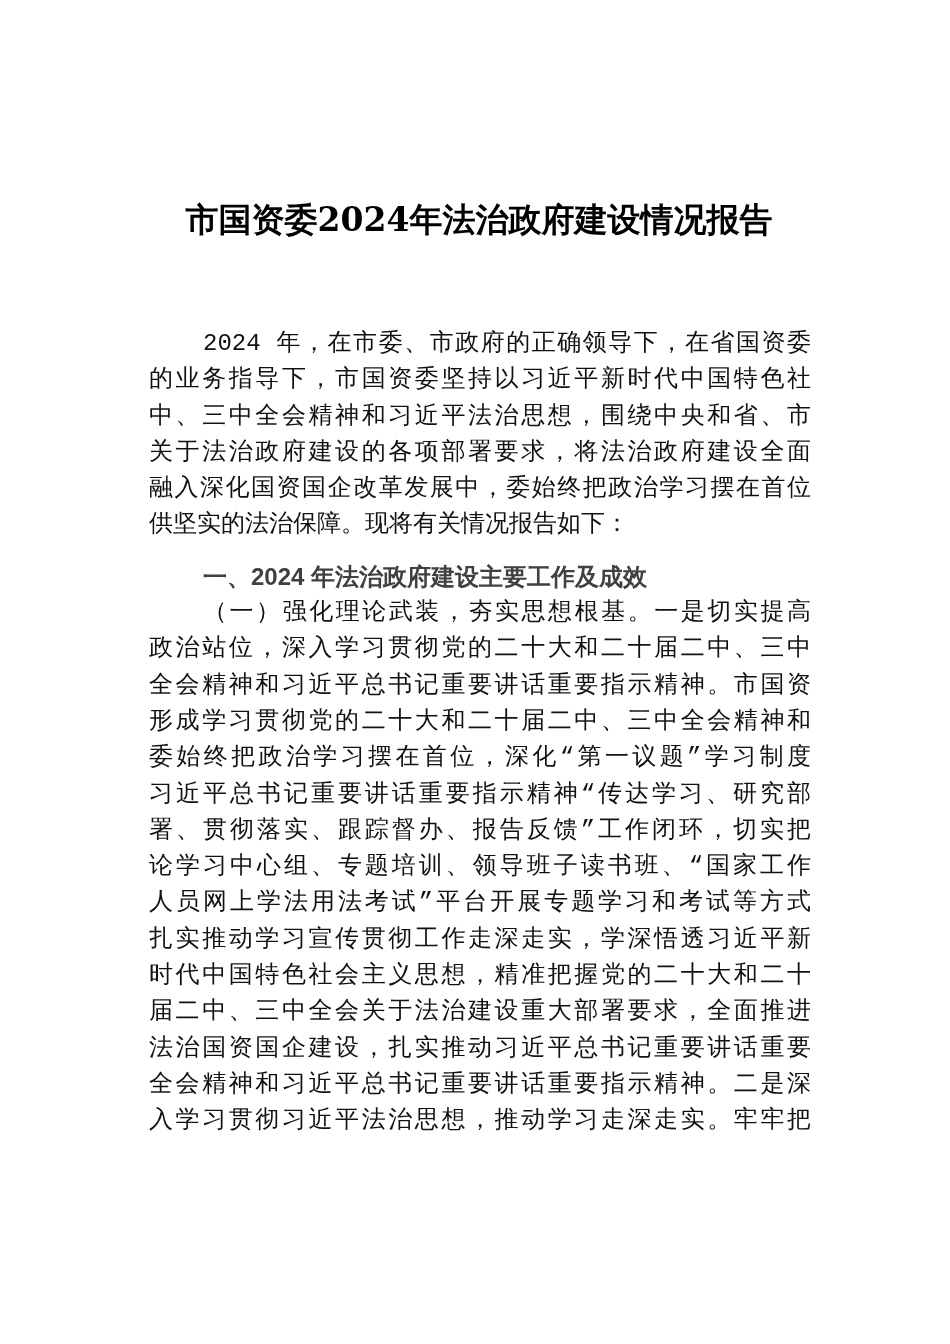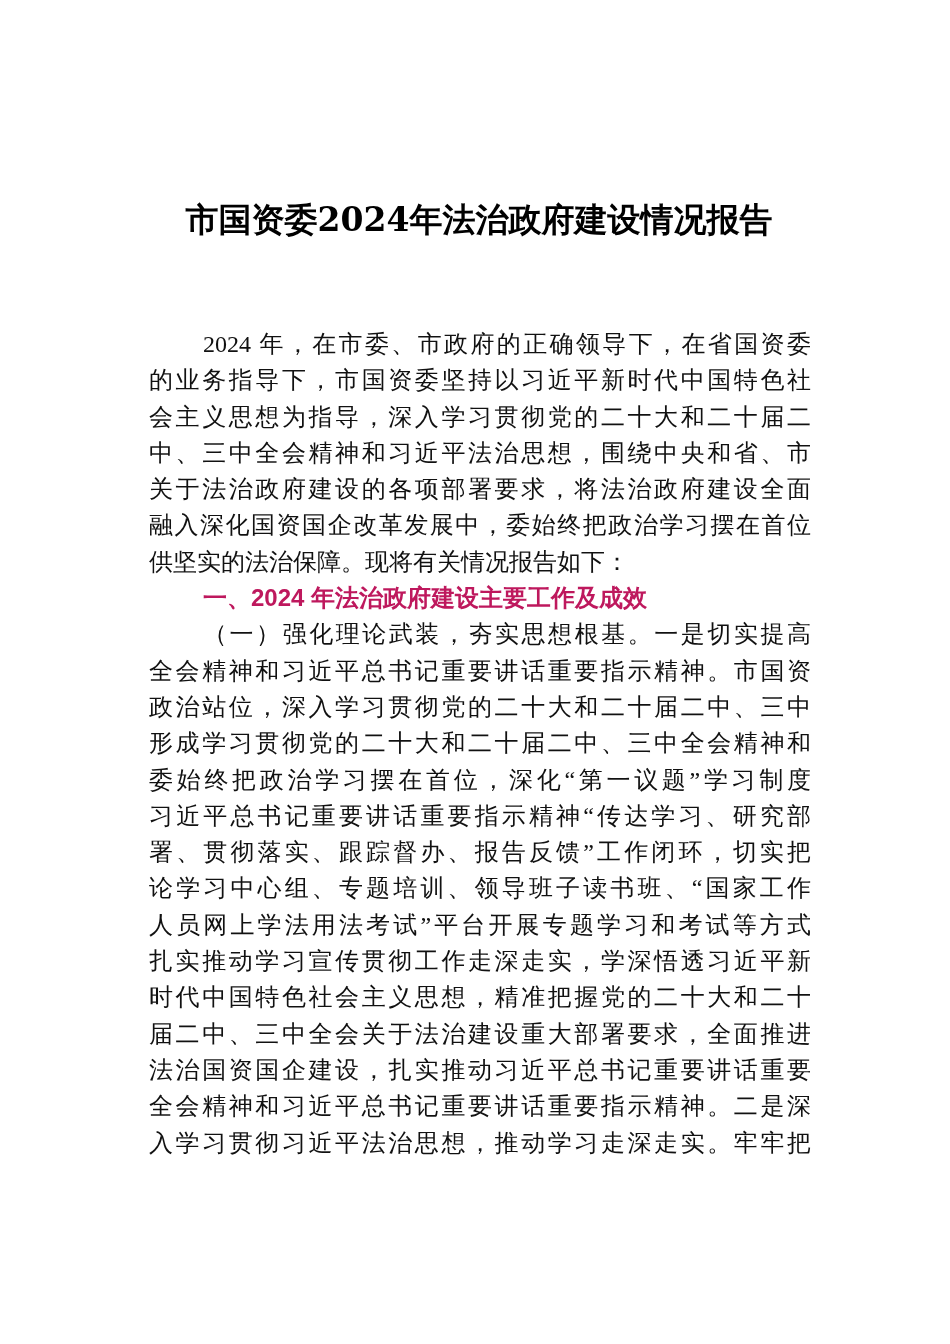--- a/index.html
+++ b/index.html
@@ -15,7 +15,7 @@
   }
   .line {
     display:block; height:36.3px; line-height:36.3px; white-space:nowrap;
-    font-family:Liberation Serif, serif; font-size:24px; color:#111;
+    font-family:Liberation Mono, monospace; font-size:24px; color:#111;
     text-align:justify; text-align-last:justify; overflow:visible;
   }
   .line.last { text-align-last:left; }

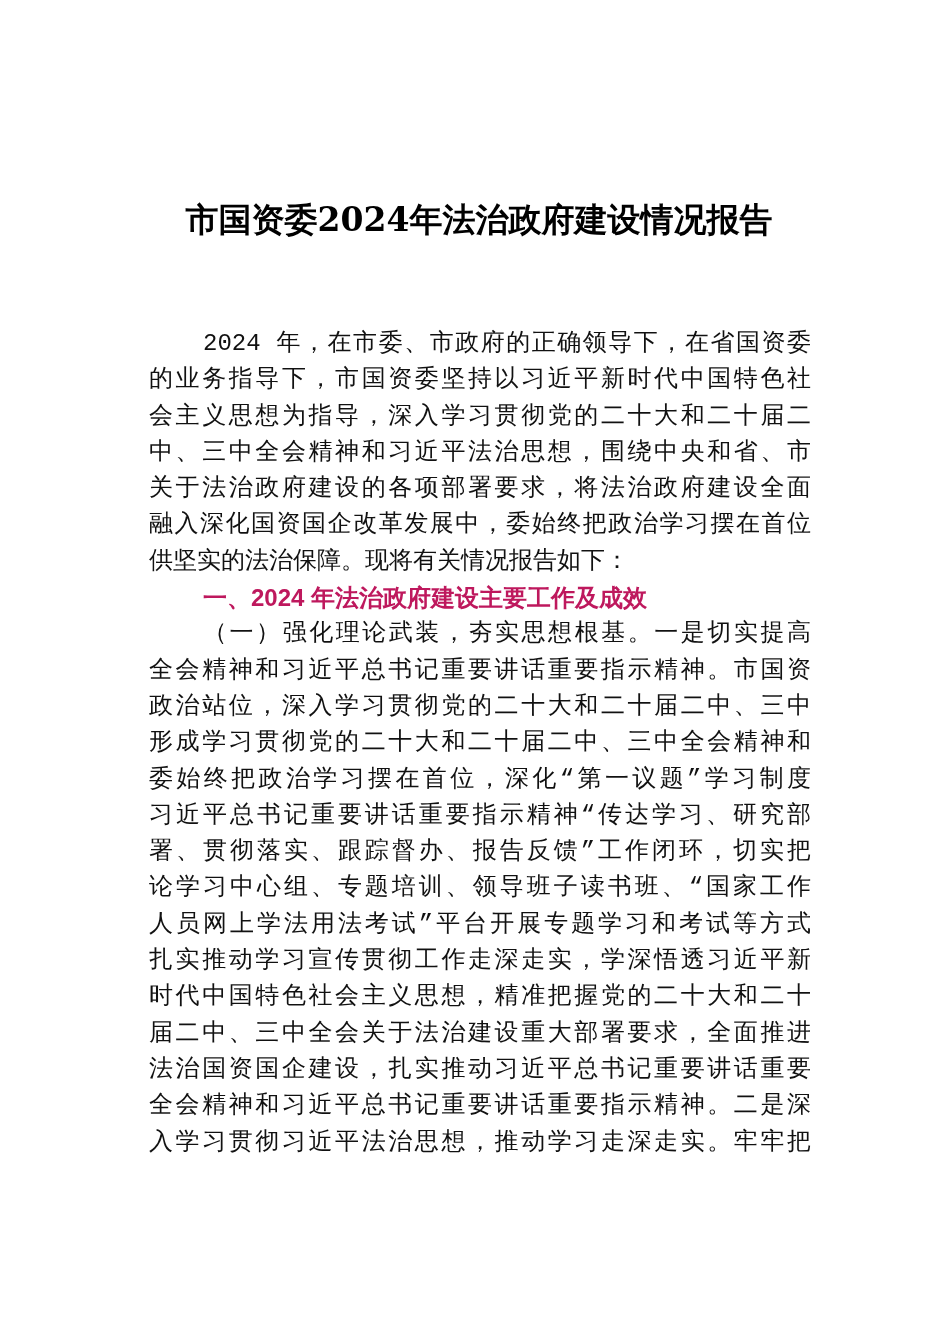--- a/index.html
+++ b/index.html
@@ -35,7 +35,6 @@
     <div>
       <span class="line indent">2024 年，在市委、市政府的正确领导下，在省国资委</span>
       <span class="line">的业务指导下，市国资委坚持以习近平新时代中国特色社</span>
-      <span class="line">会主义思想为指导，深入学习贯彻党的二十大和二十届二</span>
       <span class="line">中、三中全会精神和习近平法治思想，围绕中央和省、市</span>
       <span class="line">关于法治政府建设的各项部署要求，将法治政府建设全面</span>
       <span class="line">融入深化国资国企改革发展中，委始终把政治学习摆在首位</span>

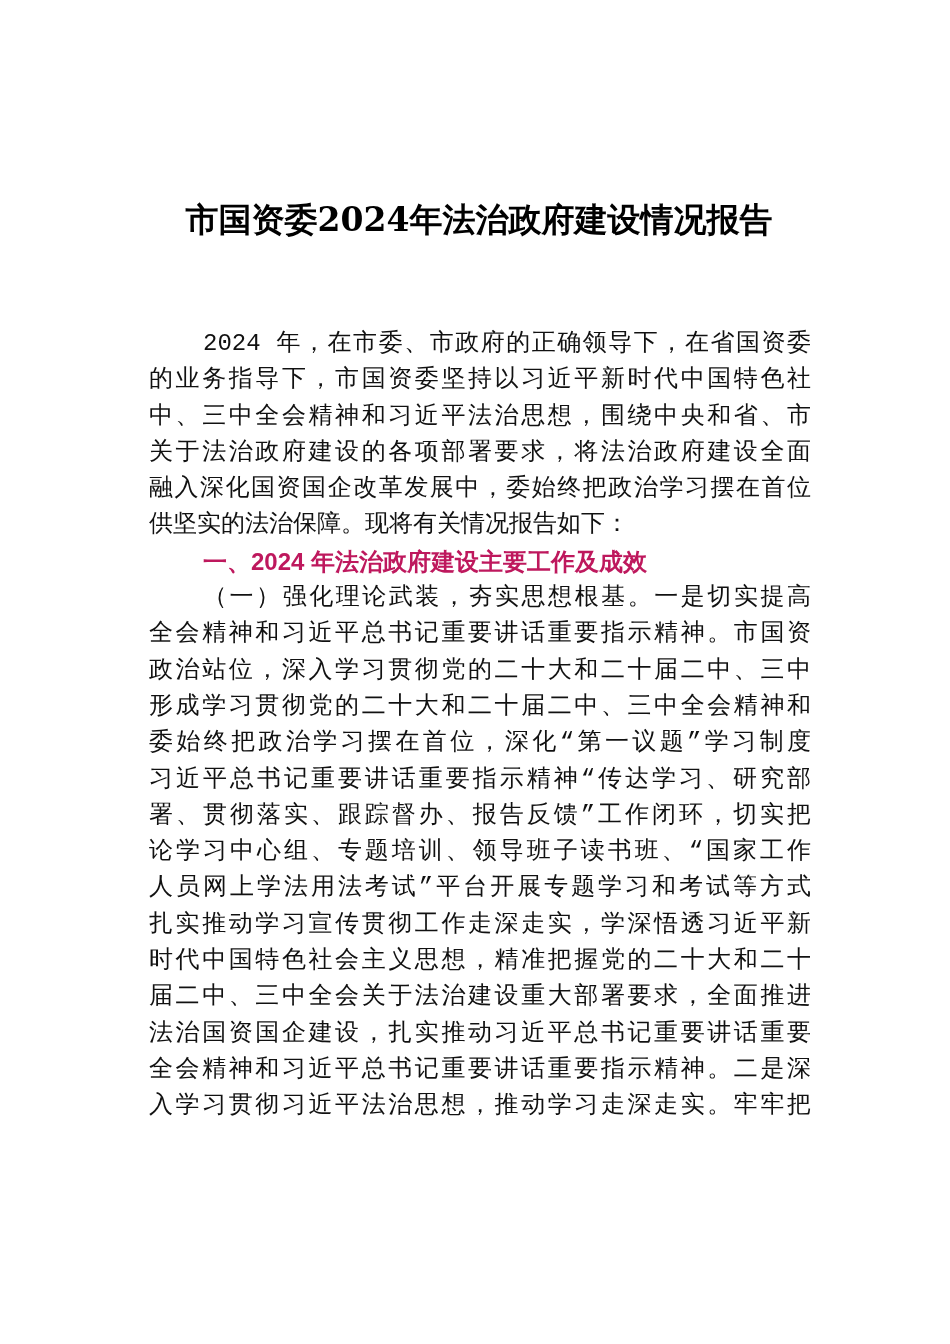--- a/index.html
+++ b/index.html
@@ -22,7 +22,7 @@
   .line.indent { padding-left:54px; }
   .line.heading {
     font-family:"Liberation Sans", sans-serif; font-weight:bold; font-size:24px;
-    padding-left:54px; text-align-last:left; color:#be185d;
+    padding-left:54px; text-align-last:left; color:#404040;margin-top:15px;
   }
 </style>
 </head>

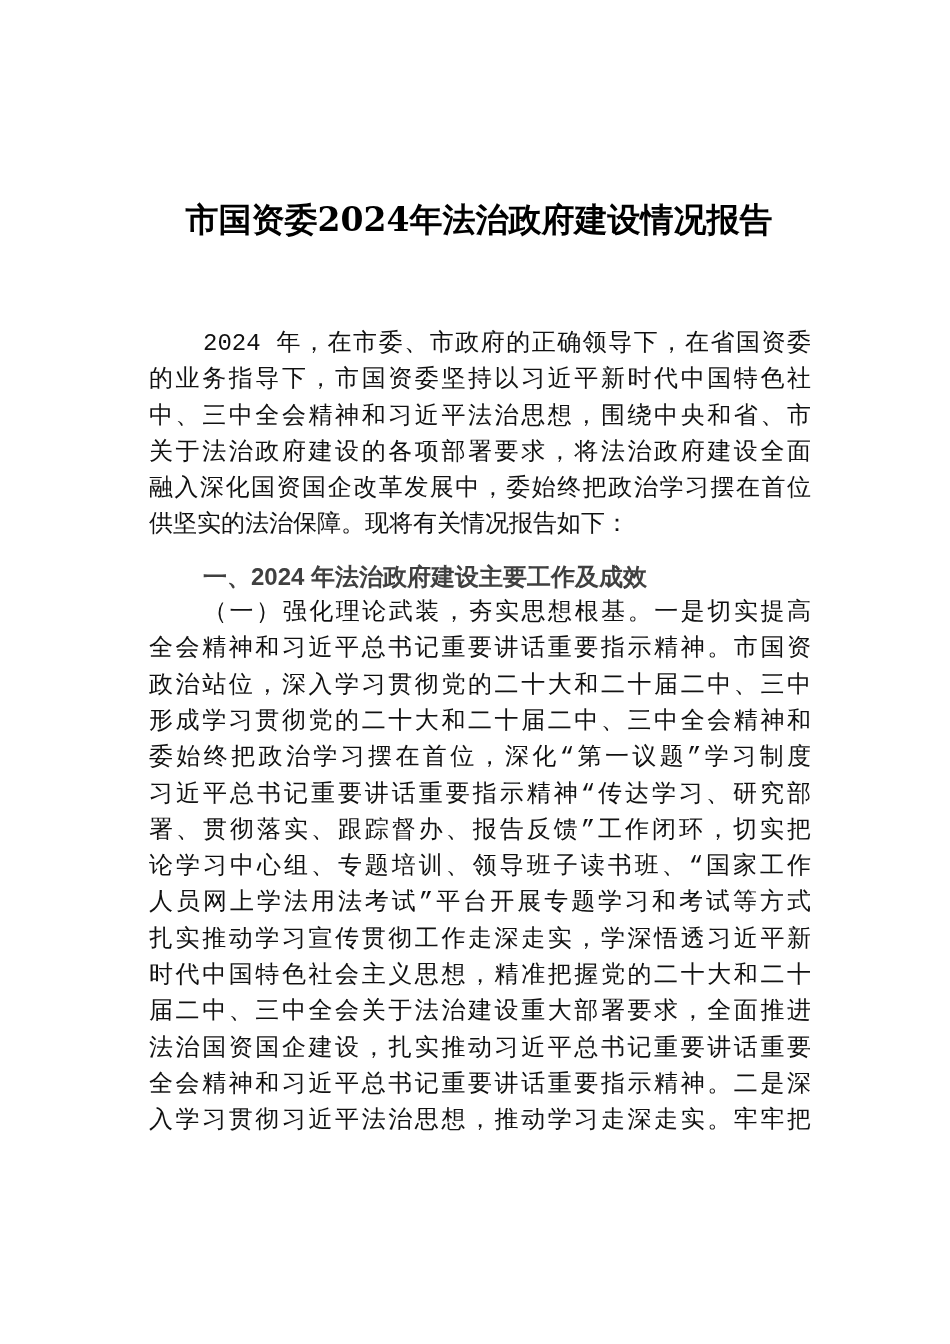--- a/index.html
+++ b/index.html
@@ -45,8 +45,8 @@
 
     <div>
       <span class="line indent">（一）强化理论武装，夯实思想根基。一是切实提高</span>
+      <span class="line">政治站位，深入学习贯彻党的二十大和二十届二中、三中</span>
       <span class="line">全会精神和习近平总书记重要讲话重要指示精神。市国资</span>
-      <span class="line">政治站位，深入学习贯彻党的二十大和二十届二中、三中</span>
       <span class="line">形成学习贯彻党的二十大和二十届二中、三中全会精神和</span>
       <span class="line">委始终把政治学习摆在首位，深化“第一议题”学习制度</span>
       <span class="line">习近平总书记重要讲话重要指示精神“传达学习、研究部</span>

